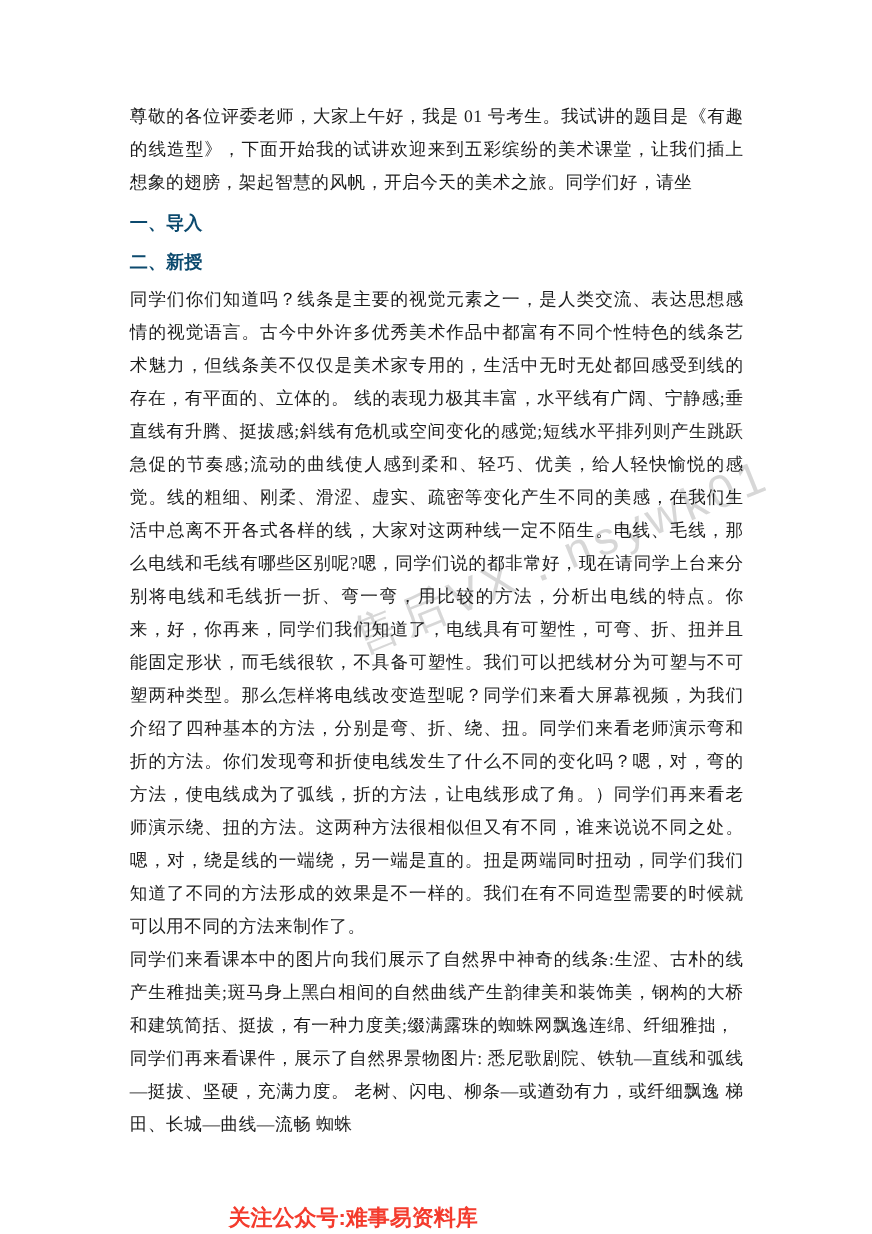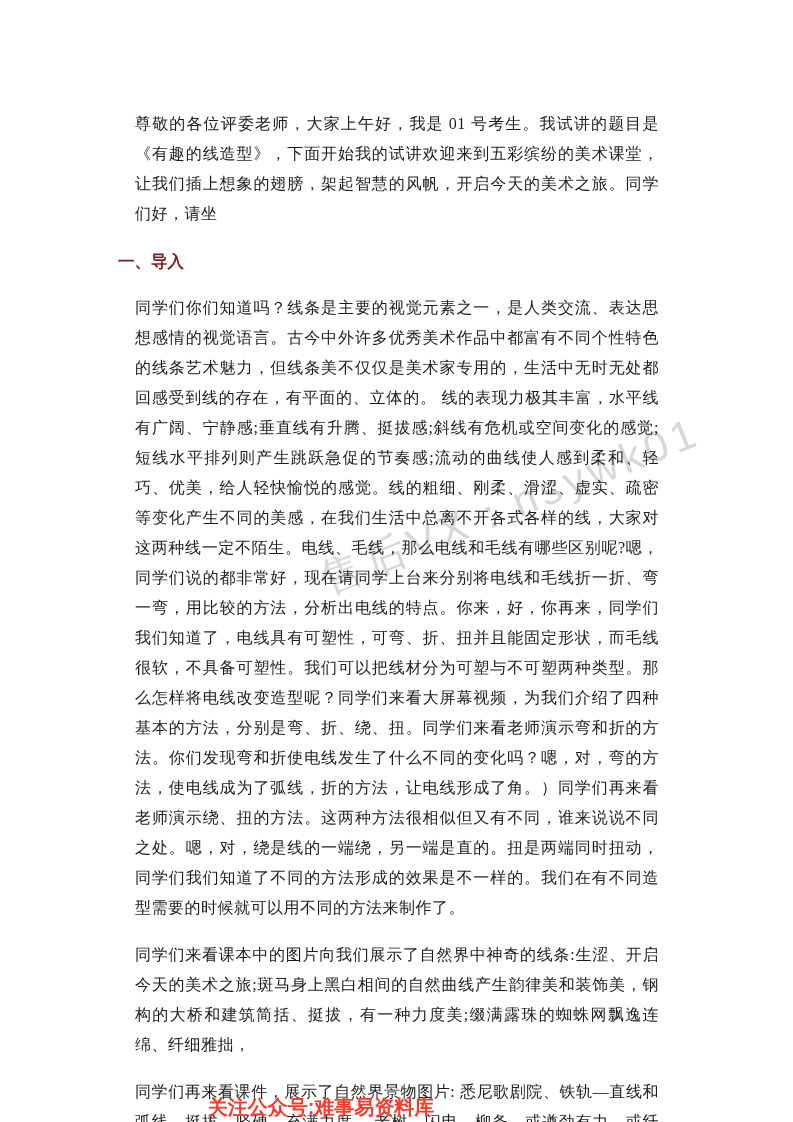--- a/index.html
+++ b/index.html
@@ -22,7 +22,7 @@
     width: 558px;
   }
   .content p {
-    margin: 17px;
+    margin: 0;
     font-size: 16px;
     line-height: 30px;
     color: #1c1c1c;

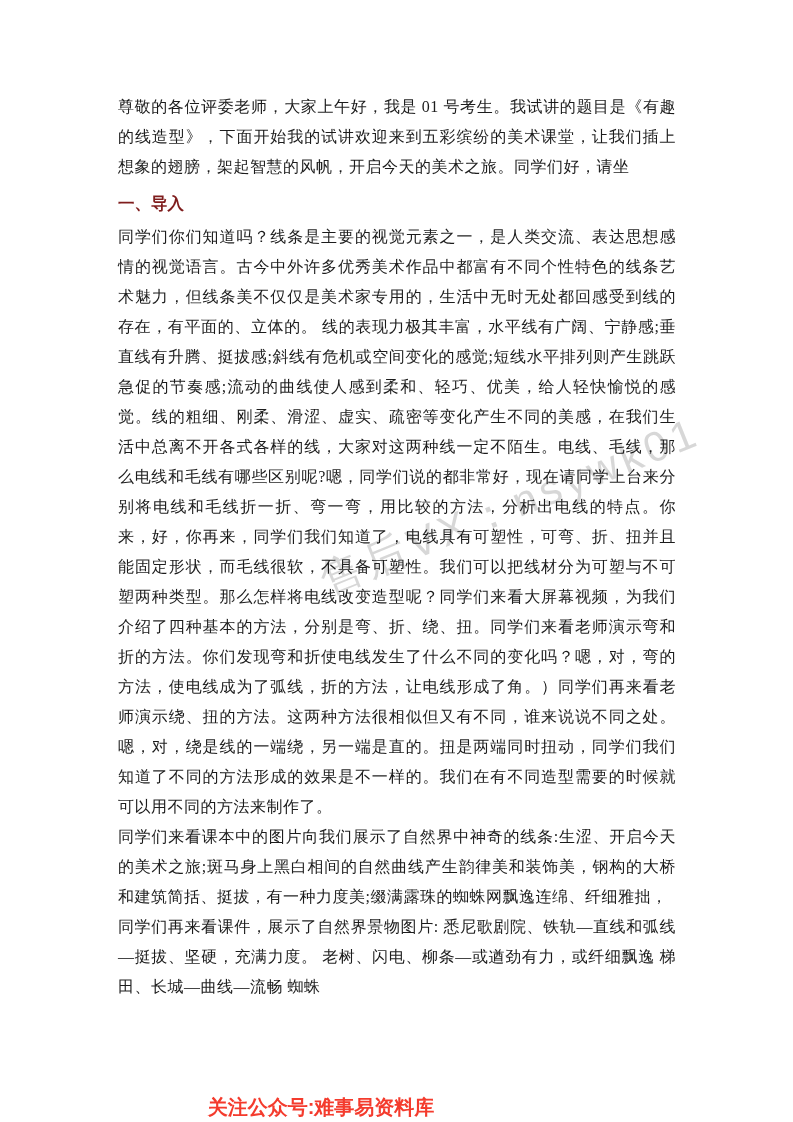--- a/index.html
+++ b/index.html
@@ -35,7 +35,7 @@
     font-size: 16.5px;
     line-height: 30px;
     font-weight: bold;
-    color: #7f1d1d;
+    color: #0c4a6e;
     font-family: "Liberation Sans", "DejaVu Sans", sans-serif;
   }
   .watermark {

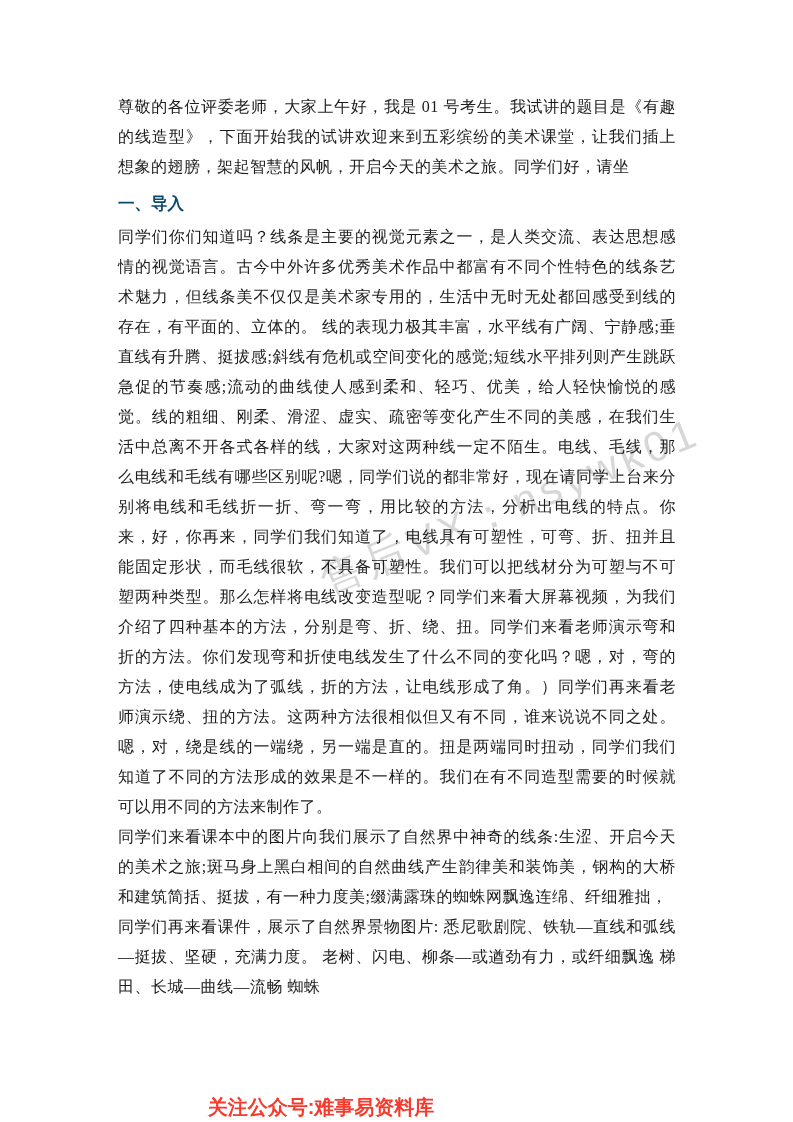--- a/index.html
+++ b/index.html
@@ -84,6 +84,7 @@
     <h2>一、导入</h2>
 
 
+    <h2>二、新授</h2>
 
     <p>同学们你们知道吗？线条是主要的视觉元素之一，是人类交流、表达思想感情的视觉语言。古今中外许多优秀美术作品中都富有不同个性特色的线条艺术魅力，但线条美不仅仅是美术家专用的，生活中无时无处都回感受到线的存在，有平面的、立体的。 线的表现力极其丰富，水平线有广阔、宁静感;垂直线有升腾、挺拔感;斜线有危机或空间变化的感觉;短线水平排列则产生跳跃急促的节奏感;流动的曲线使人感到柔和、轻巧、优美，给人轻快愉悦的感觉。线的粗细、刚柔、滑涩、虚实、疏密等变化产生不同的美感，在我们生活中总离不开各式各样的线，大家对这两种线一定不陌生。电线、毛线，那么电线和毛线有哪些区别呢?嗯，同学们说的都非常好，现在请同学上台来分别将电线和毛线折一折、弯一弯，用比较的方法，分析出电线的特点。你来，好，你再来，同学们我们知道了，电线具有可塑性，可弯、折、扭并且能固定形状，而毛线很软，不具备可塑性。我们可以把线材分为可塑与不可塑两种类型。那么怎样将电线改变造型呢？同学们来看大屏幕视频，为我们介绍了四种基本的方法，分别是弯、折、绕、扭。同学们来看老师演示弯和折的方法。你们发现弯和折使电线发生了什么不同的变化吗？嗯，对，弯的方法，使电线成为了弧线，折的方法，让电线形成了角。）同学们再来看老师演示绕、扭的方法。这两种方法很相似但又有不同，谁来说说不同之处。嗯，对，绕是线的一端绕，另一端是直的。扭是两端同时扭动，同学们我们知道了不同的方法形成的效果是不一样的。我们在有不同造型需要的时候就可以用不同的方法来制作了。</p>
 

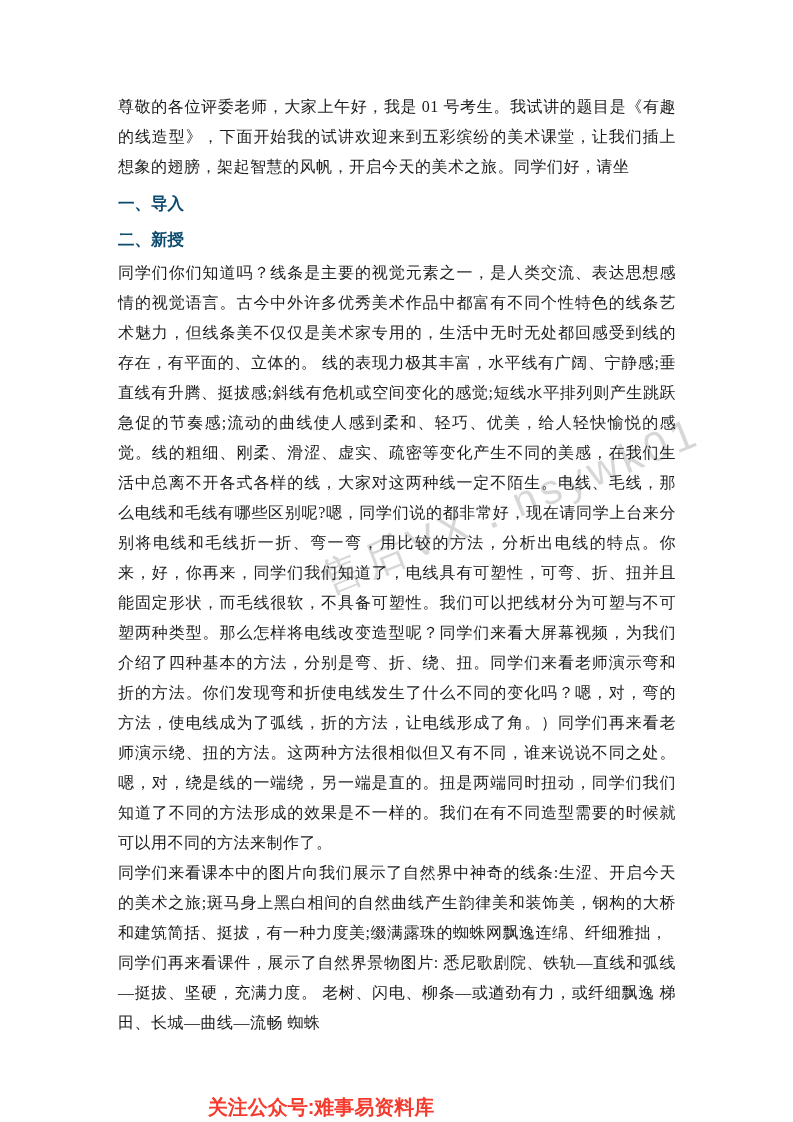--- a/index.html
+++ b/index.html
@@ -88,7 +88,7 @@
 
     <p>同学们你们知道吗？线条是主要的视觉元素之一，是人类交流、表达思想感情的视觉语言。古今中外许多优秀美术作品中都富有不同个性特色的线条艺术魅力，但线条美不仅仅是美术家专用的，生活中无时无处都回感受到线的存在，有平面的、立体的。 线的表现力极其丰富，水平线有广阔、宁静感;垂直线有升腾、挺拔感;斜线有危机或空间变化的感觉;短线水平排列则产生跳跃急促的节奏感;流动的曲线使人感到柔和、轻巧、优美，给人轻快愉悦的感觉。线的粗细、刚柔、滑涩、虚实、疏密等变化产生不同的美感，在我们生活中总离不开各式各样的线，大家对这两种线一定不陌生。电线、毛线，那么电线和毛线有哪些区别呢?嗯，同学们说的都非常好，现在请同学上台来分别将电线和毛线折一折、弯一弯，用比较的方法，分析出电线的特点。你来，好，你再来，同学们我们知道了，电线具有可塑性，可弯、折、扭并且能固定形状，而毛线很软，不具备可塑性。我们可以把线材分为可塑与不可塑两种类型。那么怎样将电线改变造型呢？同学们来看大屏幕视频，为我们介绍了四种基本的方法，分别是弯、折、绕、扭。同学们来看老师演示弯和折的方法。你们发现弯和折使电线发生了什么不同的变化吗？嗯，对，弯的方法，使电线成为了弧线，折的方法，让电线形成了角。）同学们再来看老师演示绕、扭的方法。这两种方法很相似但又有不同，谁来说说不同之处。嗯，对，绕是线的一端绕，另一端是直的。扭是两端同时扭动，同学们我们知道了不同的方法形成的效果是不一样的。我们在有不同造型需要的时候就可以用不同的方法来制作了。</p>
 
-    <p>同学们来看课本中的图片向我们展示了自然界中神奇的线条:生涩、开启今天的美术之旅;斑马身上黑白相间的自然曲线产生韵律美和装饰美，钢构的大桥和建筑简括、挺拔，有一种力度美;缀满露珠的蜘蛛网飘逸连绵、纤细雅拙，</p>
+    <p>同学们来看课本中的图片向我们展示了自然界中神奇的线条:生涩、古朴的线产生稚拙美;斑马身上黑白相间的自然曲线产生韵律美和装饰美，钢构的大桥和建筑简括、挺拔，有一种力度美;缀满露珠的蜘蛛网飘逸连绵、纤细雅拙，</p>
 
     <p>同学们再来看课件，展示了自然界景物图片: 悉尼歌剧院、铁轨—直线和弧线—挺拔、坚硬，充满力度。 老树、闪电、柳条—或遒劲有力，或纤细飘逸 梯田、长城—曲线—流畅 蜘蛛</p>
   </div>

